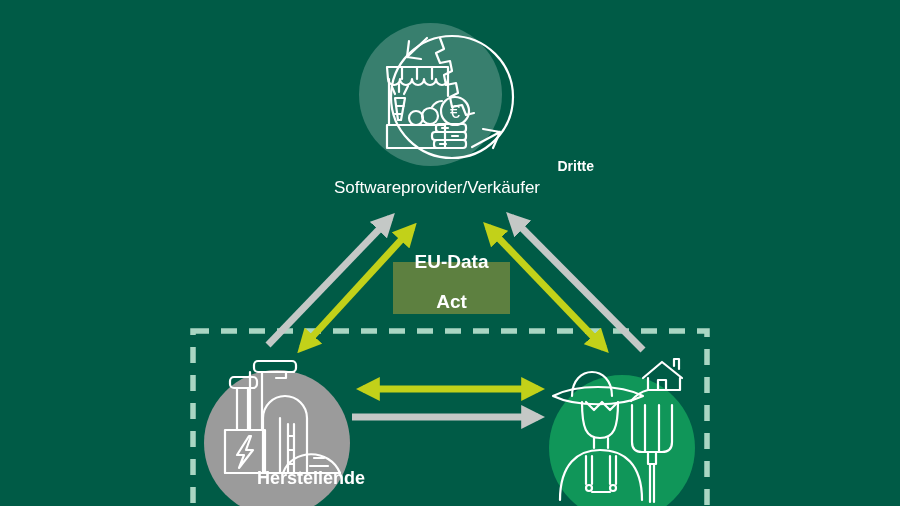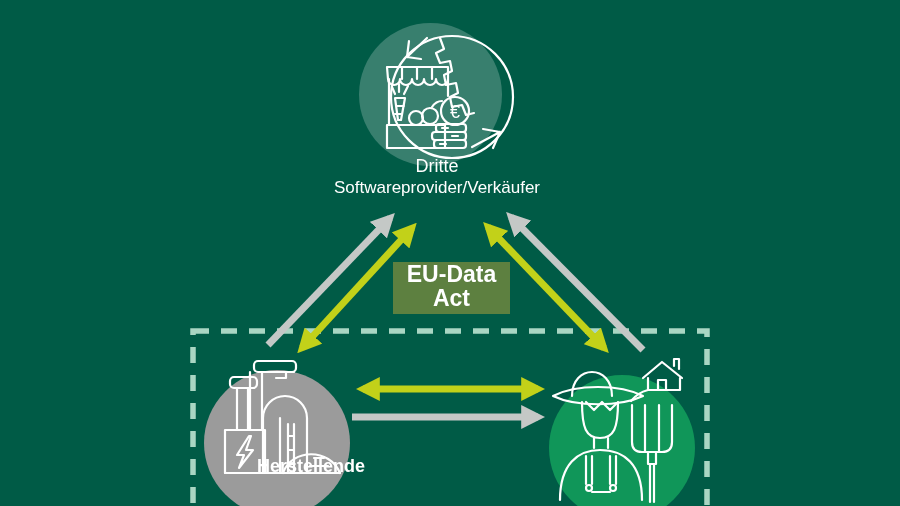--- a/index.html
+++ b/index.html
@@ -21,7 +21,7 @@
   .circle.landwirt{left:549px;top:375px;width:146px;height:146px;background:var(--circle-green);}
   .icon-svg{position:absolute;fill:none;stroke:var(--icon-white);stroke-width:2.2;stroke-linecap:round;stroke-linejoin:round;}
   .top-label{position:absolute;left:280px;top:156px;width:314px;text-align:center;line-height:21px;}
-  .top-label .b{font-weight:normal;font-size:18px;}
+  .top-label .b{font-weight:bold;font-size:14px;text-align:right;}
   .top-label .s{font-size:17px;}
   .eu-box{
     position:absolute;left:393px;top:262px;width:117px;height:52px;

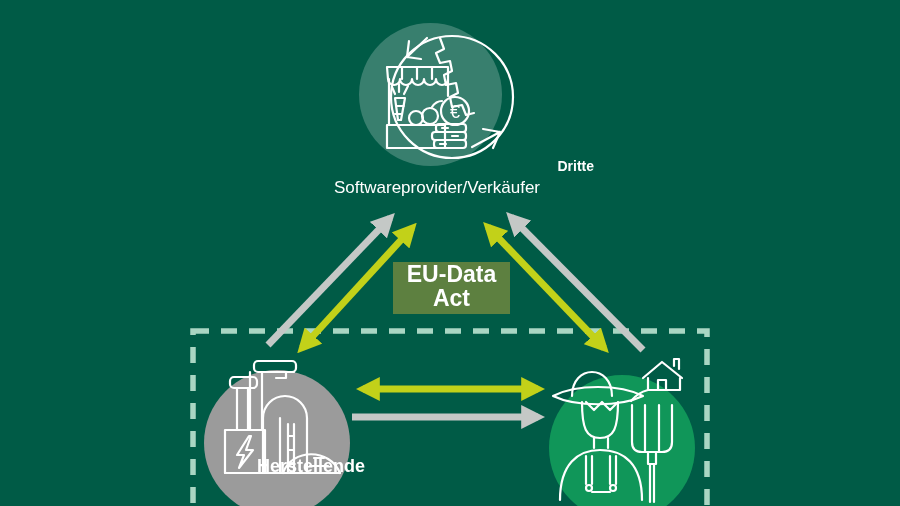--- a/index.html
+++ b/index.html
@@ -26,8 +26,8 @@
   .eu-box{
     position:absolute;left:393px;top:262px;width:117px;height:52px;
     background:var(--box-green);display:flex;flex-direction:column;
-    align-items:center;justify-content:flex-start;
-    font-weight:bold;font-size:23px;line-height:24px;
+    align-items:center;justify-content:flex-end;
+    font-weight:bold;font-size:19px;line-height:24px;gap:16px;
   }
   .node-label{position:absolute;top:456px;font-weight:bold;font-size:18px;}
   .node-label.h{left:257px;}

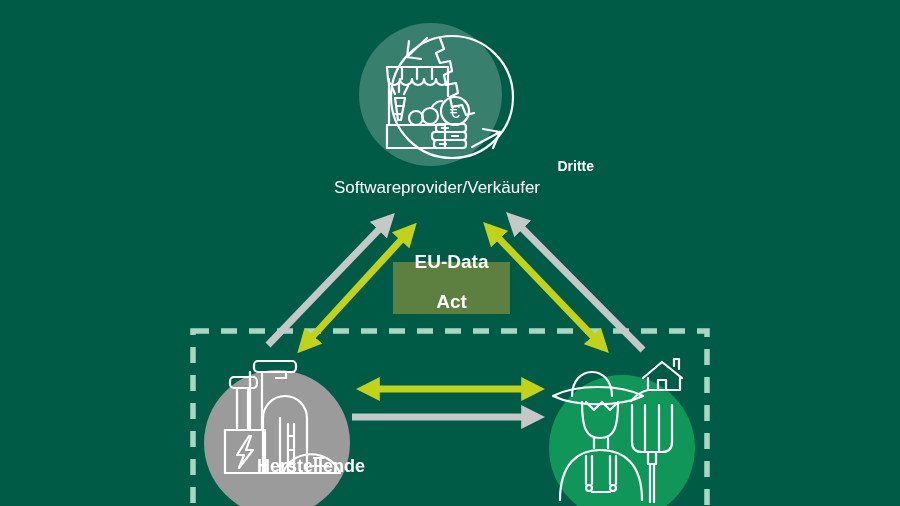--- a/index.html
+++ b/index.html
@@ -29,7 +29,7 @@
     align-items:center;justify-content:flex-end;
     font-weight:bold;font-size:19px;line-height:24px;gap:16px;
   }
-  .node-label{position:absolute;top:456px;font-weight:bold;font-size:18px;}
+  .node-label{position:absolute;top:468px;font-weight:bold;font-size:18px;}
   .node-label.h{left:257px;}
   .node-label.l{left:548px;}
 </style>

